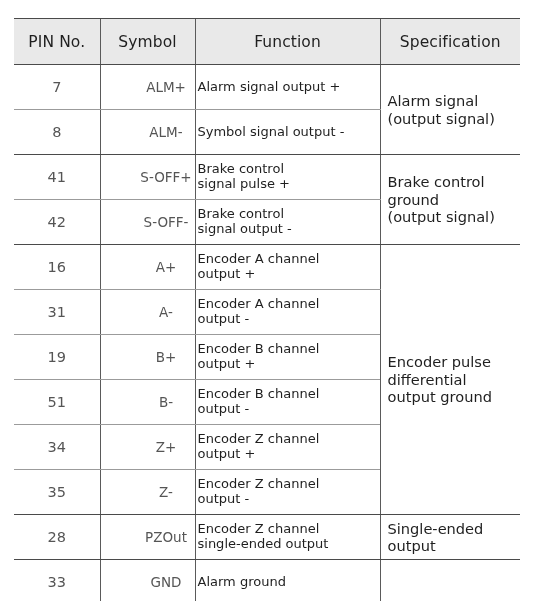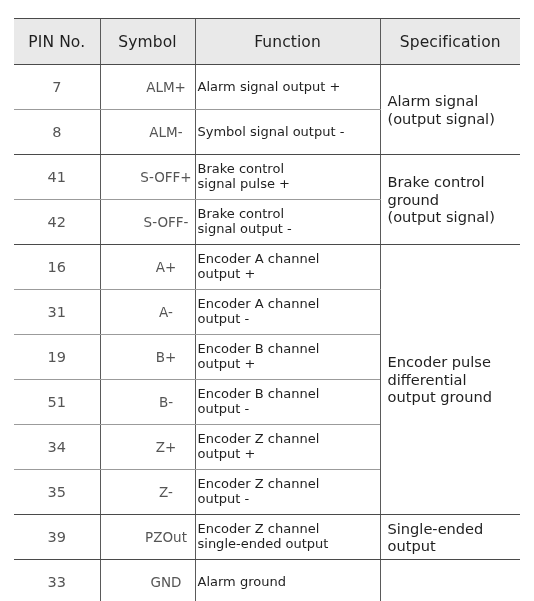--- a/index.html
+++ b/index.html
@@ -204,7 +204,7 @@
       </tr>
 
       <tr class="group-end">
-        <td class="pin first">39</td>
+        <td class="pin first">28</td>
         <td class="sym">PZOut</td>
         <td class="fun">
           <span class="fun-line">Encoder Z channel</span>

